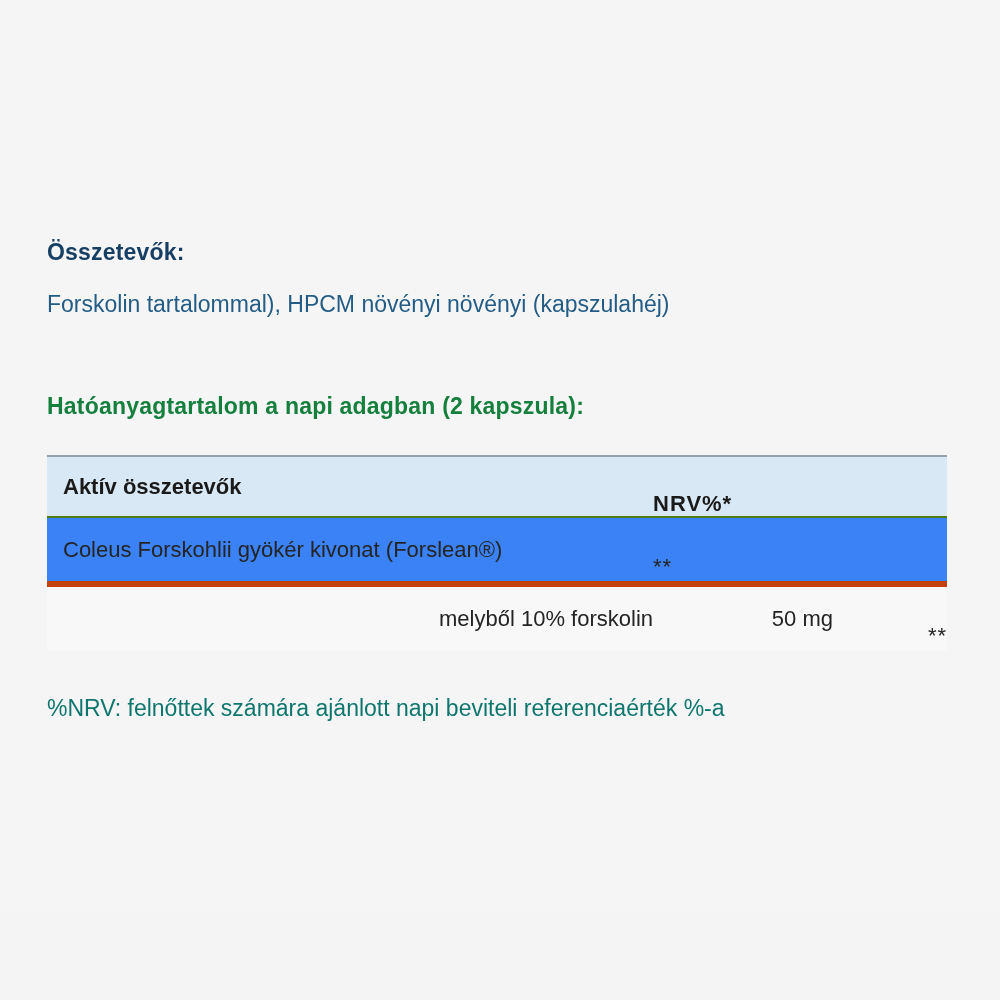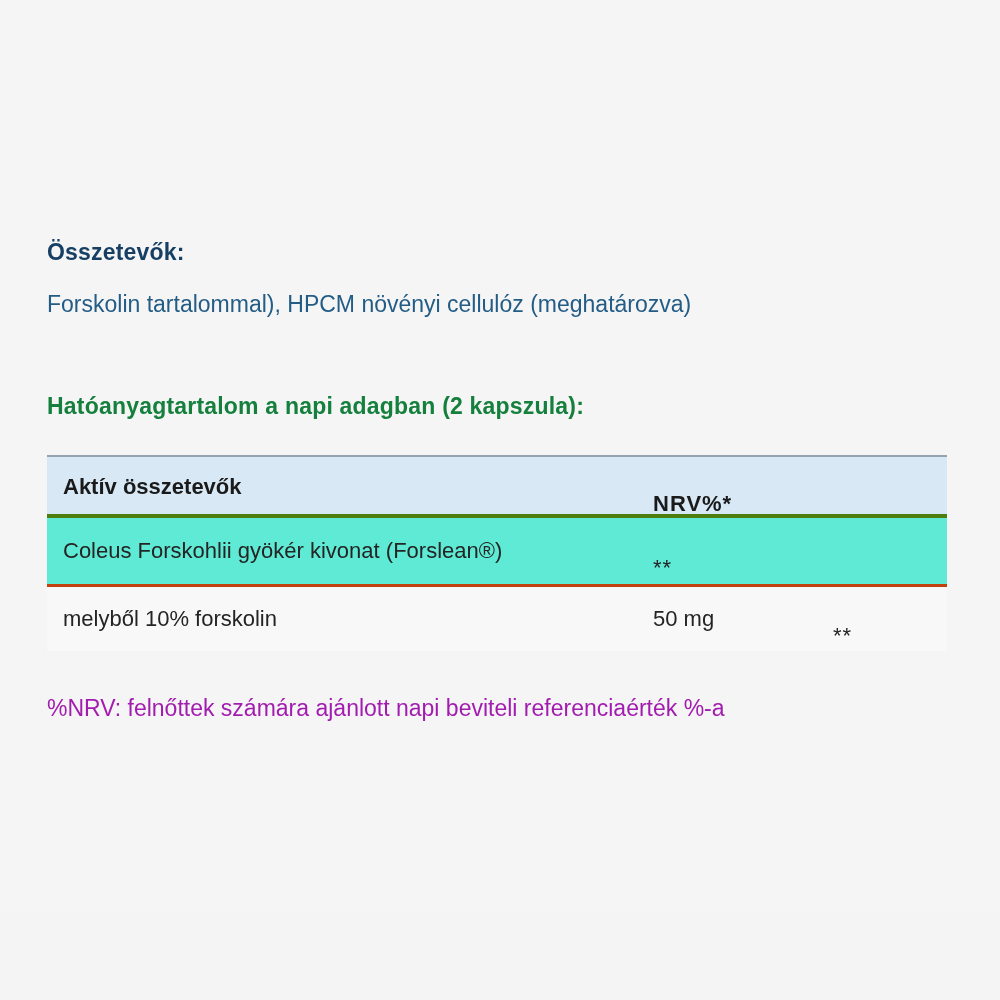--- a/index.html
+++ b/index.html
@@ -99,7 +99,7 @@
     <h2 class="ingredients-heading">Összetevők:</h2>
 
     <p class="ingredients-text">
-      <span class="line">Forskolin tartalommal), HPCM növényi cellulóz (meghatározva)</span>
+      <span class="line">Forskolin tartalommal), HPCM növényi növényi (kapszulahéj)</span>
     </p>
 
     <h3 class="dosage-heading">Hatóanyagtartalom a napi adagban (2 kapszula):</h3>

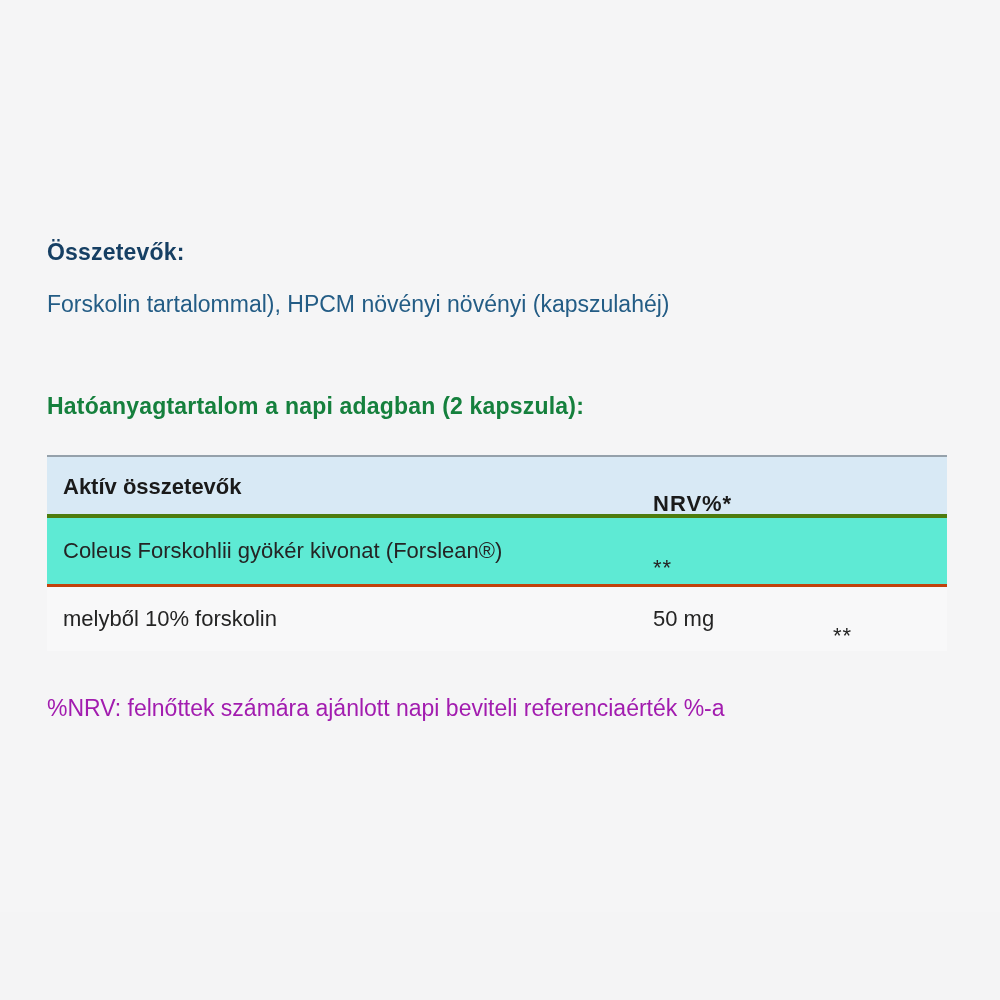--- a/index.html
+++ b/index.html
@@ -65,7 +65,7 @@
     font-weight:bold;
     color:#1a1a1a;
     font-size:22px;
-    border-bottom:4px solid #4d7c0f;
+    border-bottom:2px solid #4d7c0f;
   }
   .row-first {
     background:#5eead4;

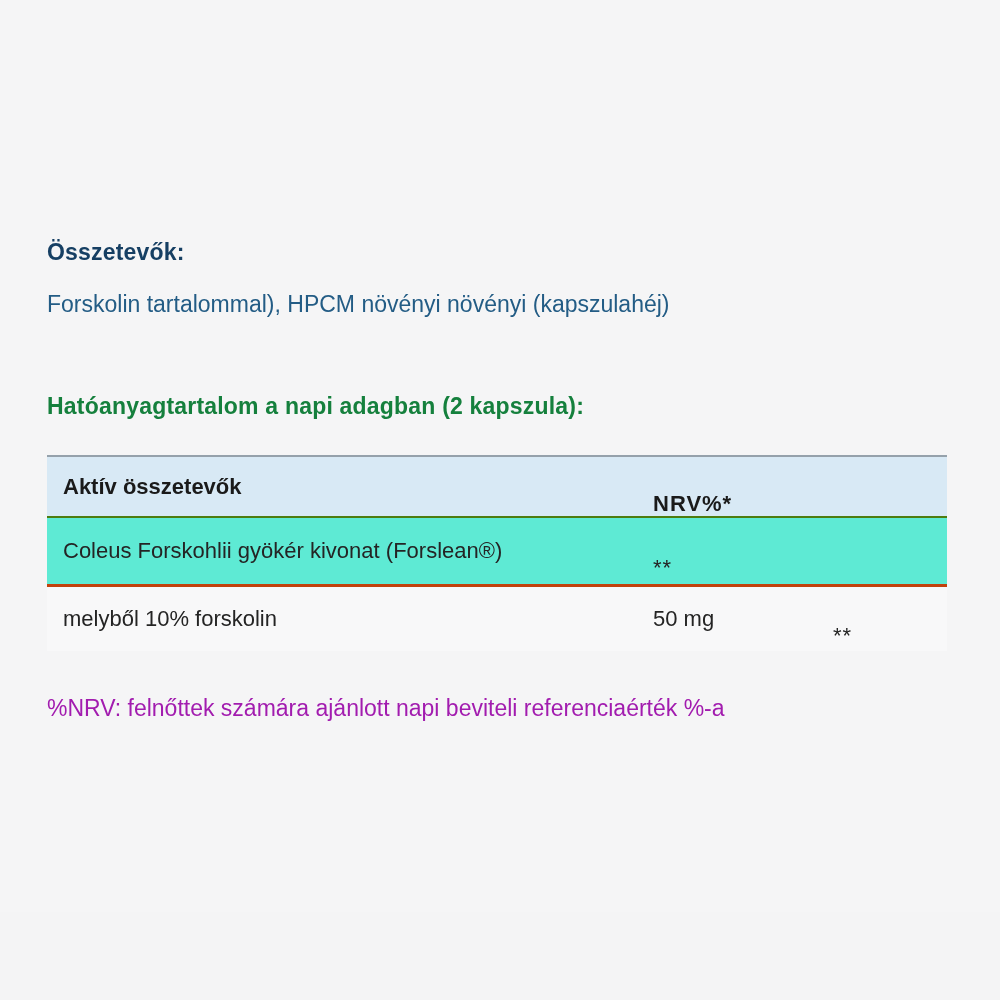--- a/index.html
+++ b/index.html
@@ -68,9 +68,9 @@
     border-bottom:2px solid #4d7c0f;
   }
   .row-first {
-    background:#5eead4;
+    background:#3b82f6;
     height:69px;
-    border-bottom:3px solid #c2410c;
+    border-bottom:6px solid #c2410c;
   }
   .row-alt {
     background:#f8f8f9;

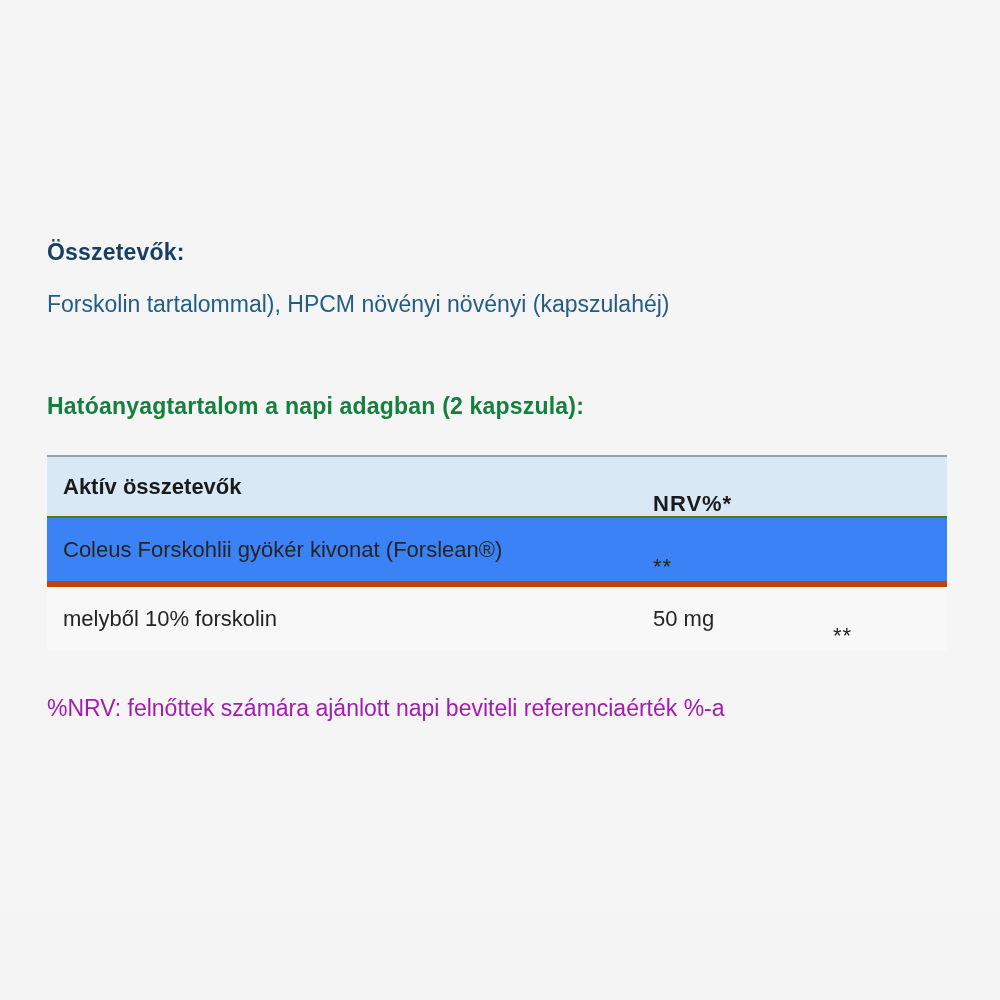--- a/index.html
+++ b/index.html
@@ -75,6 +75,7 @@
   .row-alt {
     background:#f8f8f9;
     height:64px;
+    text-align:right;
   }
   .cell { font-size:22px; color:#242424; }
   .cell.name { padding-left:16px; }

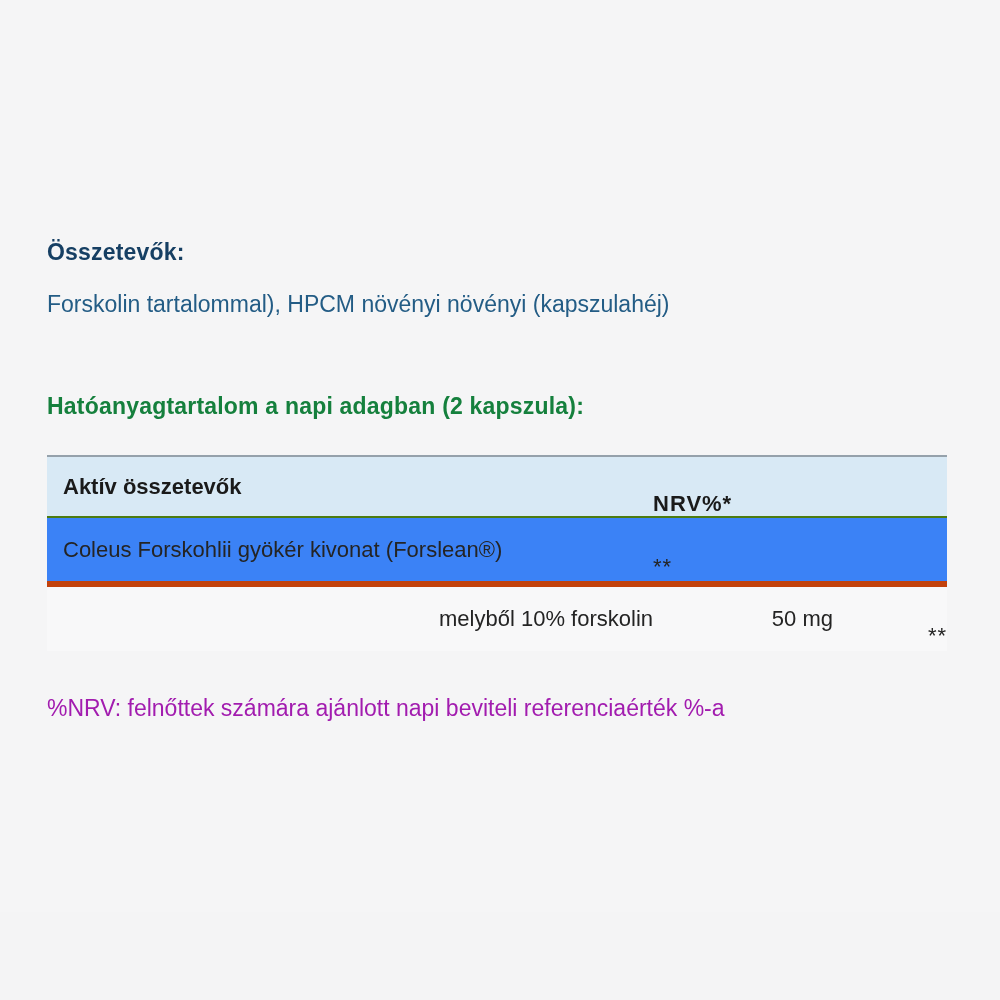--- a/index.html
+++ b/index.html
@@ -87,7 +87,7 @@
     width:903px;
     font-size:23px;
     line-height:41px;
-    color:#a21caf;
+    color:#0f766e;
   }
   .footnotes .line { display:block; }
 </style>

